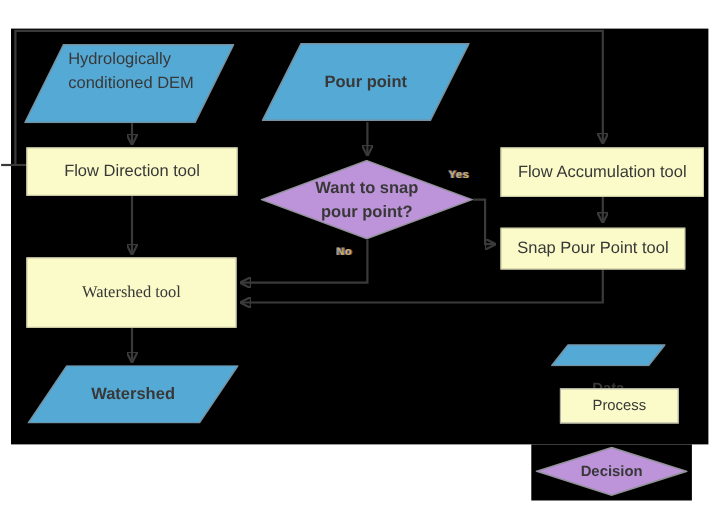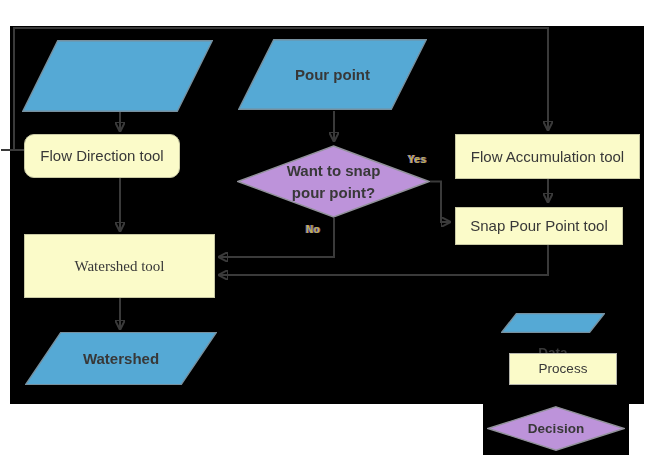--- a/index.html
+++ b/index.html
@@ -64,6 +64,7 @@
   <svg viewBox="0 0 191 72" preserveAspectRatio="none">
     <polygon points="35.7,0.7 190.3,0.7 155.3,71.3 0.7,71.3"></polygon>
   </svg>
+  <div class="nodelabel" style="left:40px;top:3px;width:120px;text-align:left;">Hydrologically conditioned DEM</div>
 </div>
 
 <div class="node shape-data" style="left:238px;top:39px;width:189px;height:71px;">

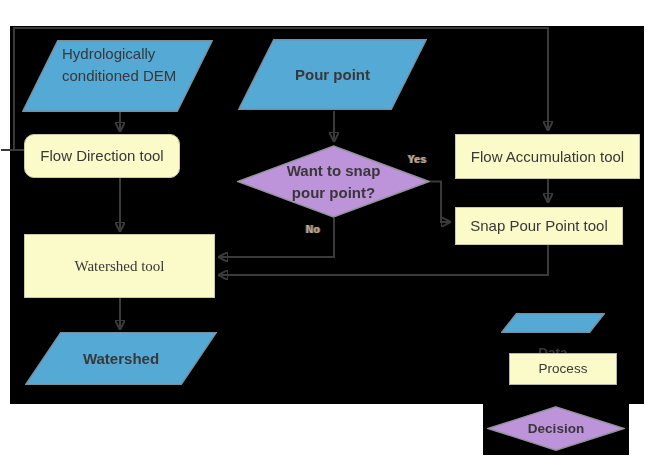--- a/index.html
+++ b/index.html
@@ -76,7 +76,7 @@
   </div>
 </div>
 
-<div class="proc" style="left:24px;top:134px;width:156px;height:44px;border-radius:10px;">
+<div class="proc" style="left:24px;top:134px;width:192px;height:44px;">
   <span class="nodelabel">Flow Direction tool</span>
 </div>
 

